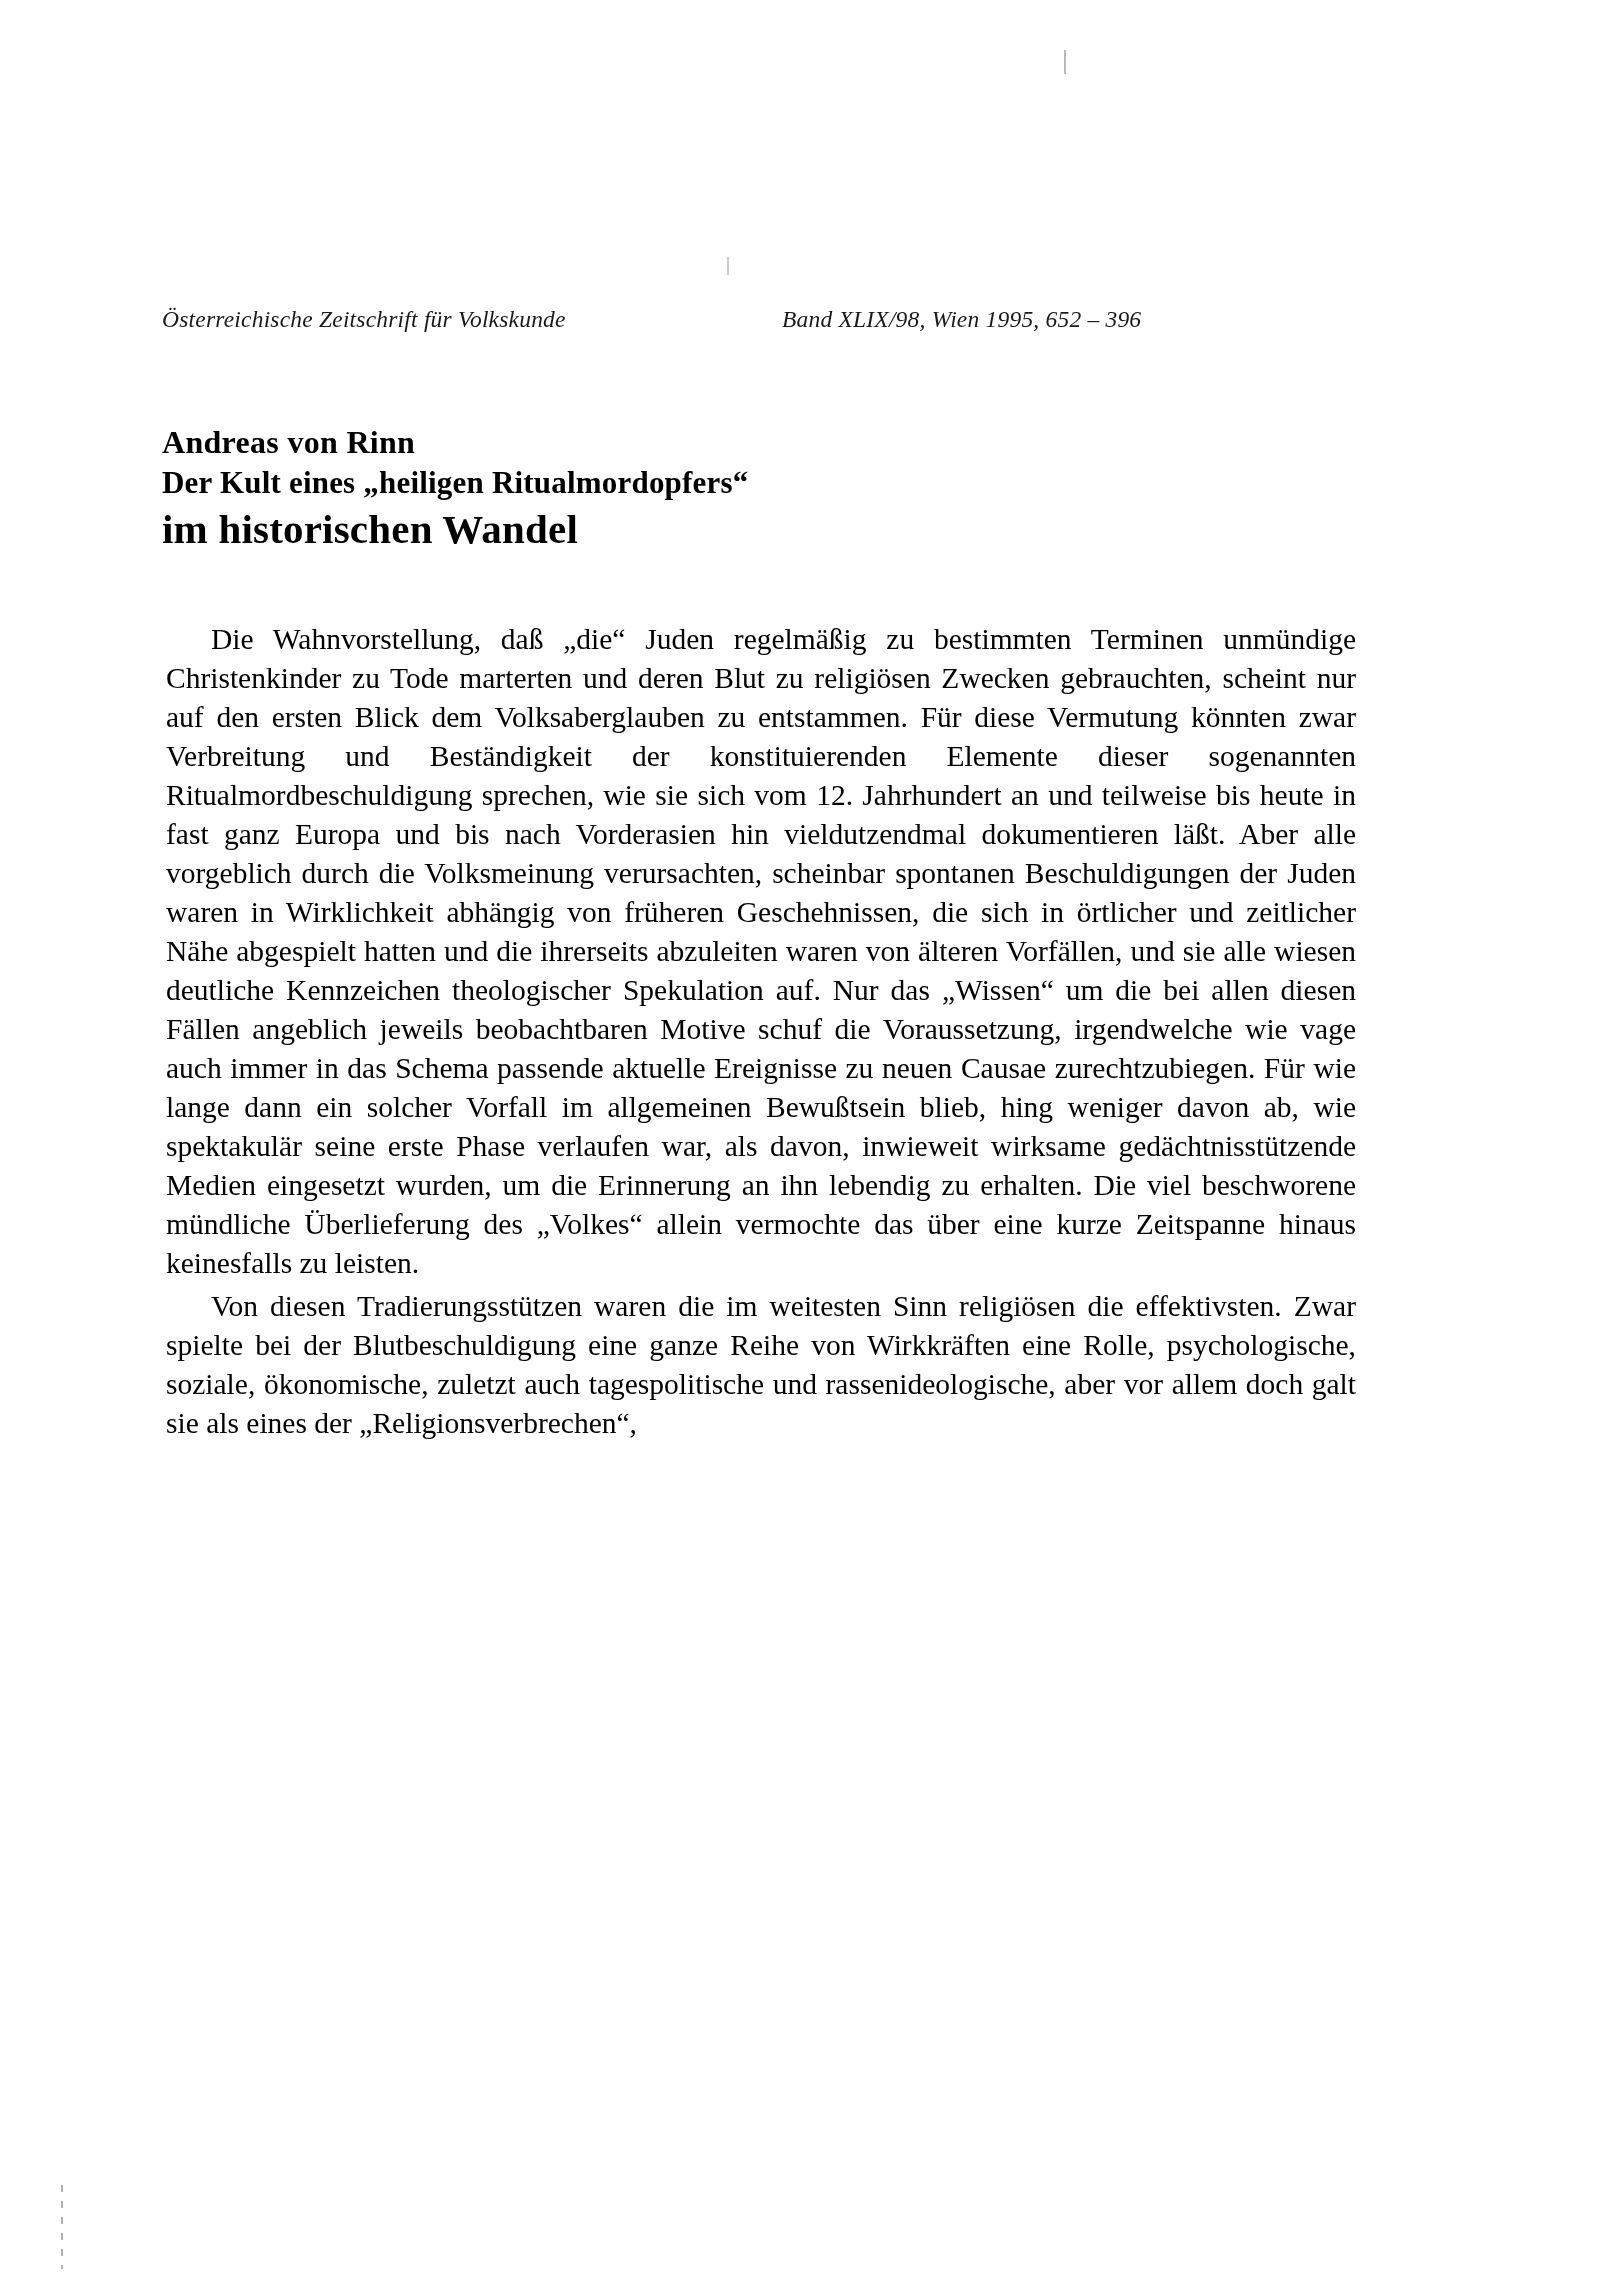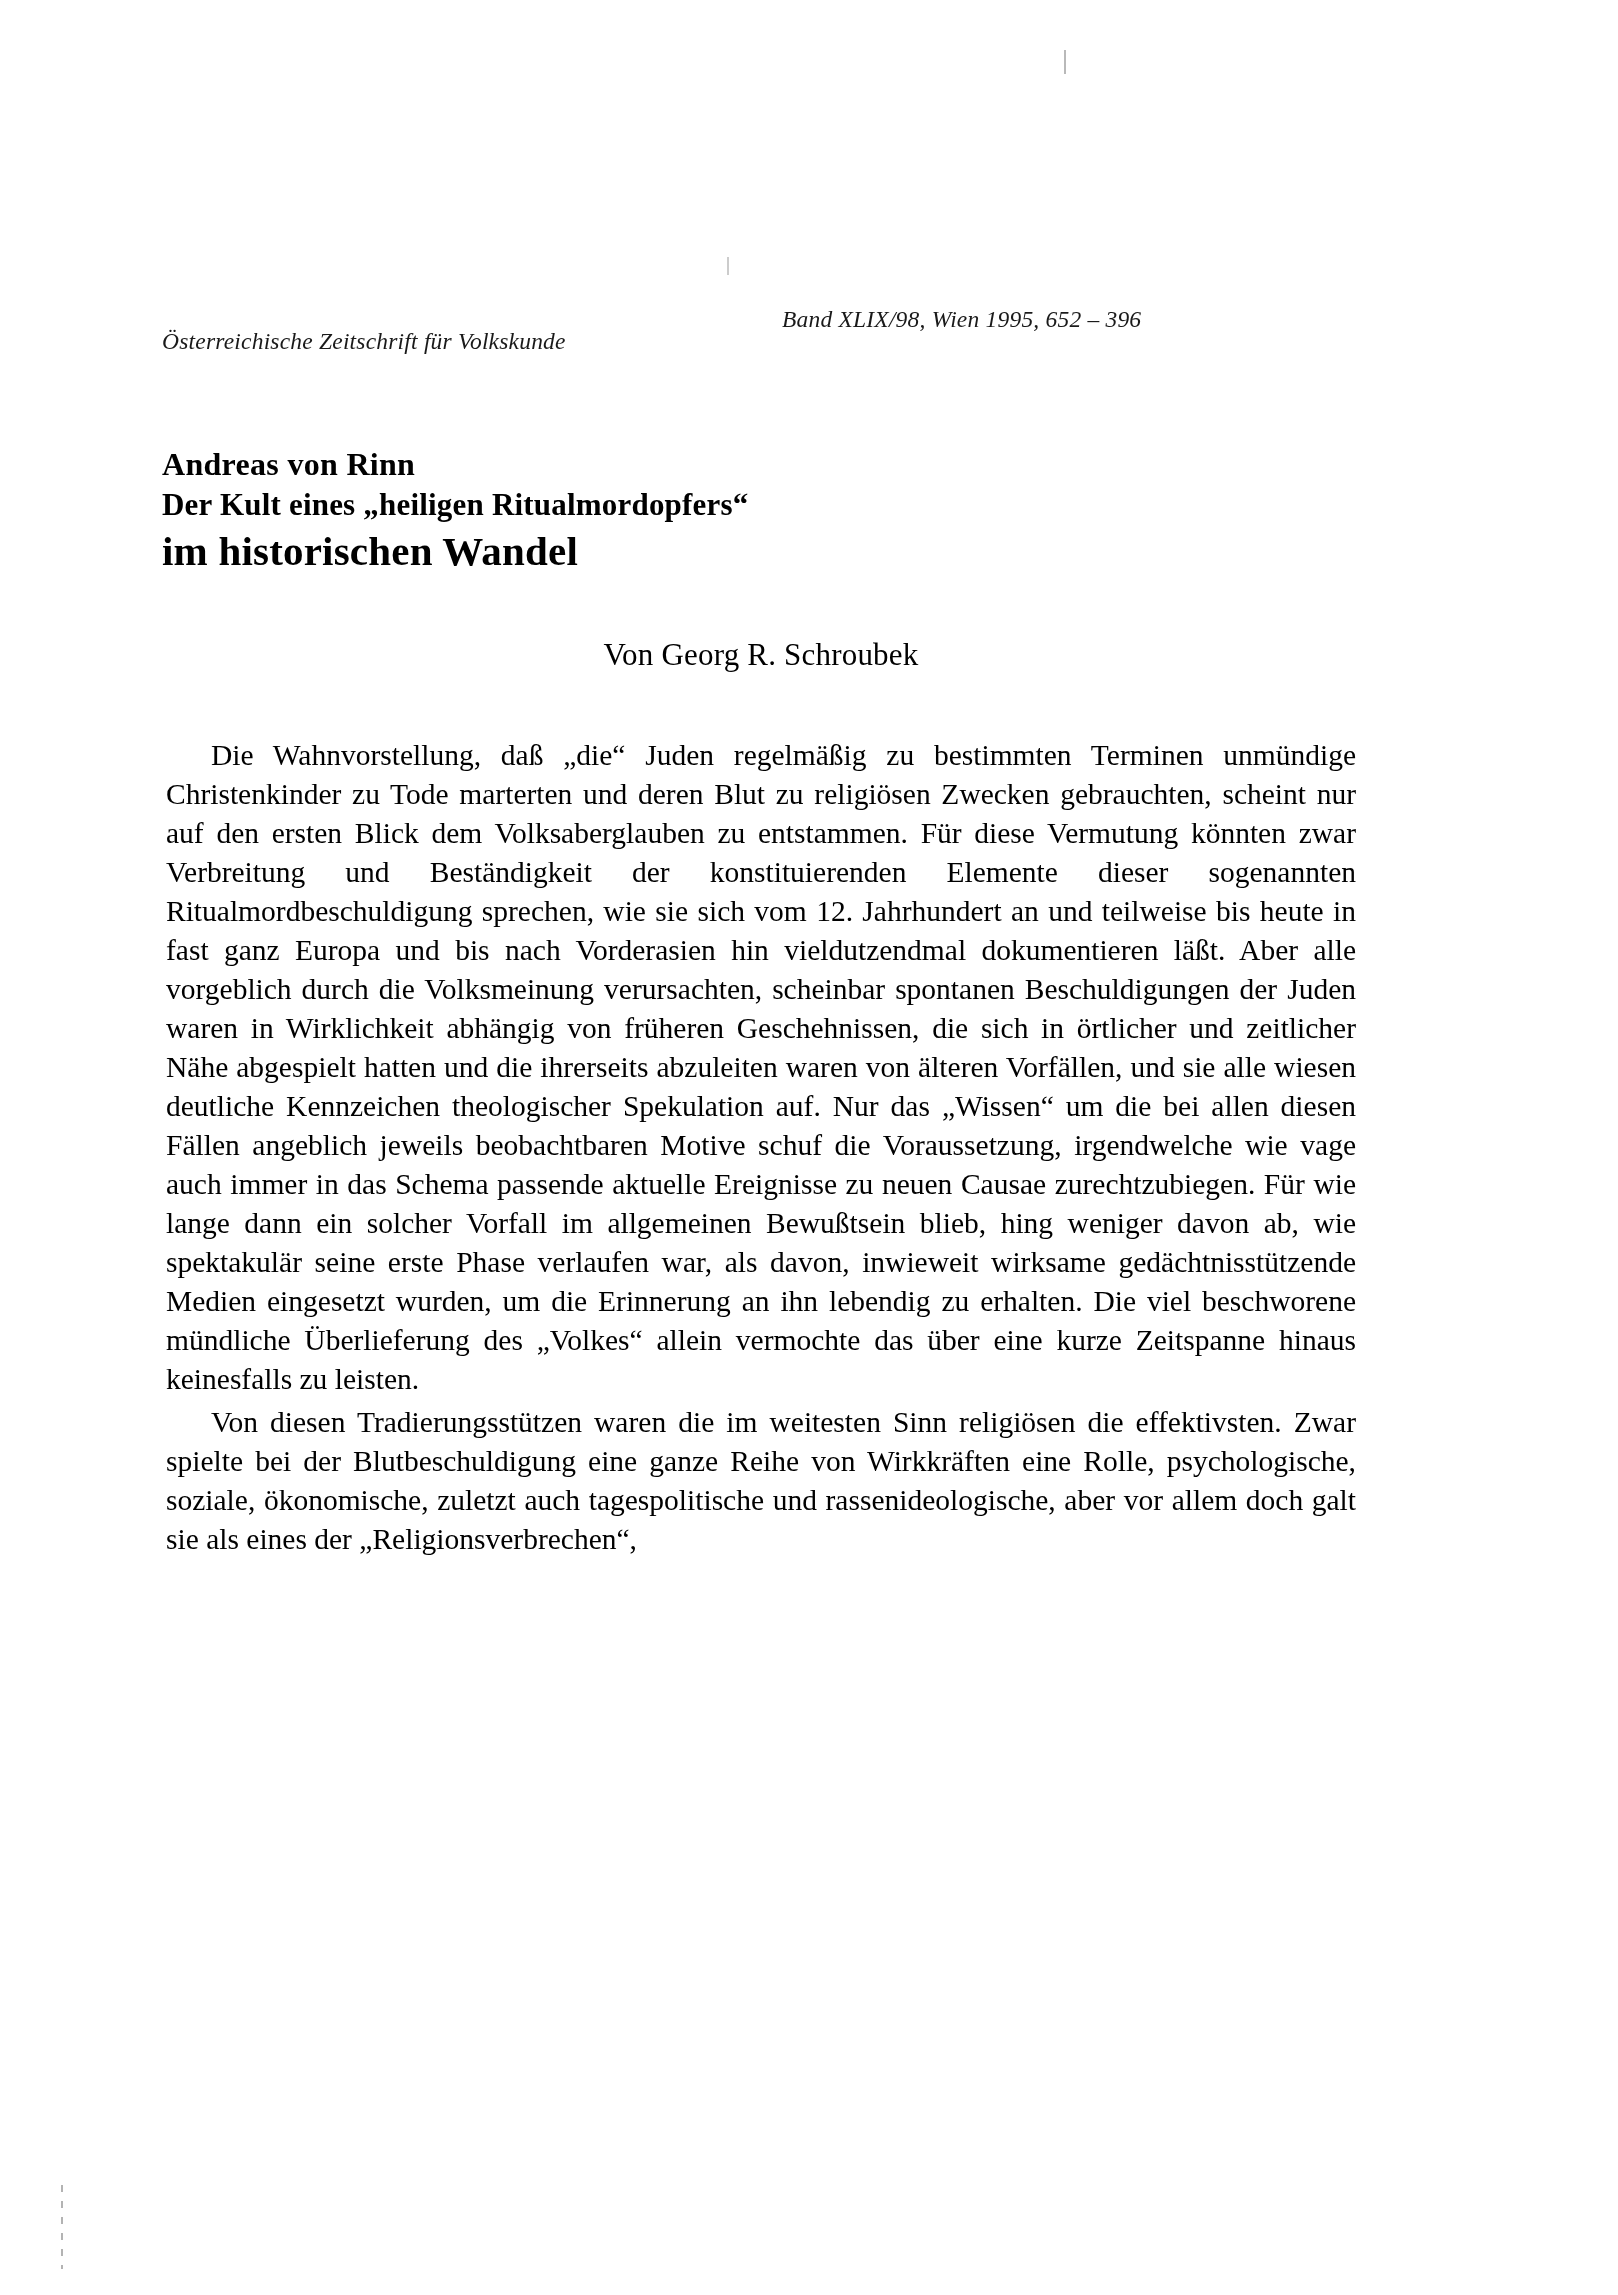--- a/index.html
+++ b/index.html
@@ -33,7 +33,6 @@
   .journal-header .jh-left {
     width: 620px;
     flex: 0 0 auto;
-    margin-top: 22px;
   }
   .journal-header .jh-right {
     flex: 0 0 auto;

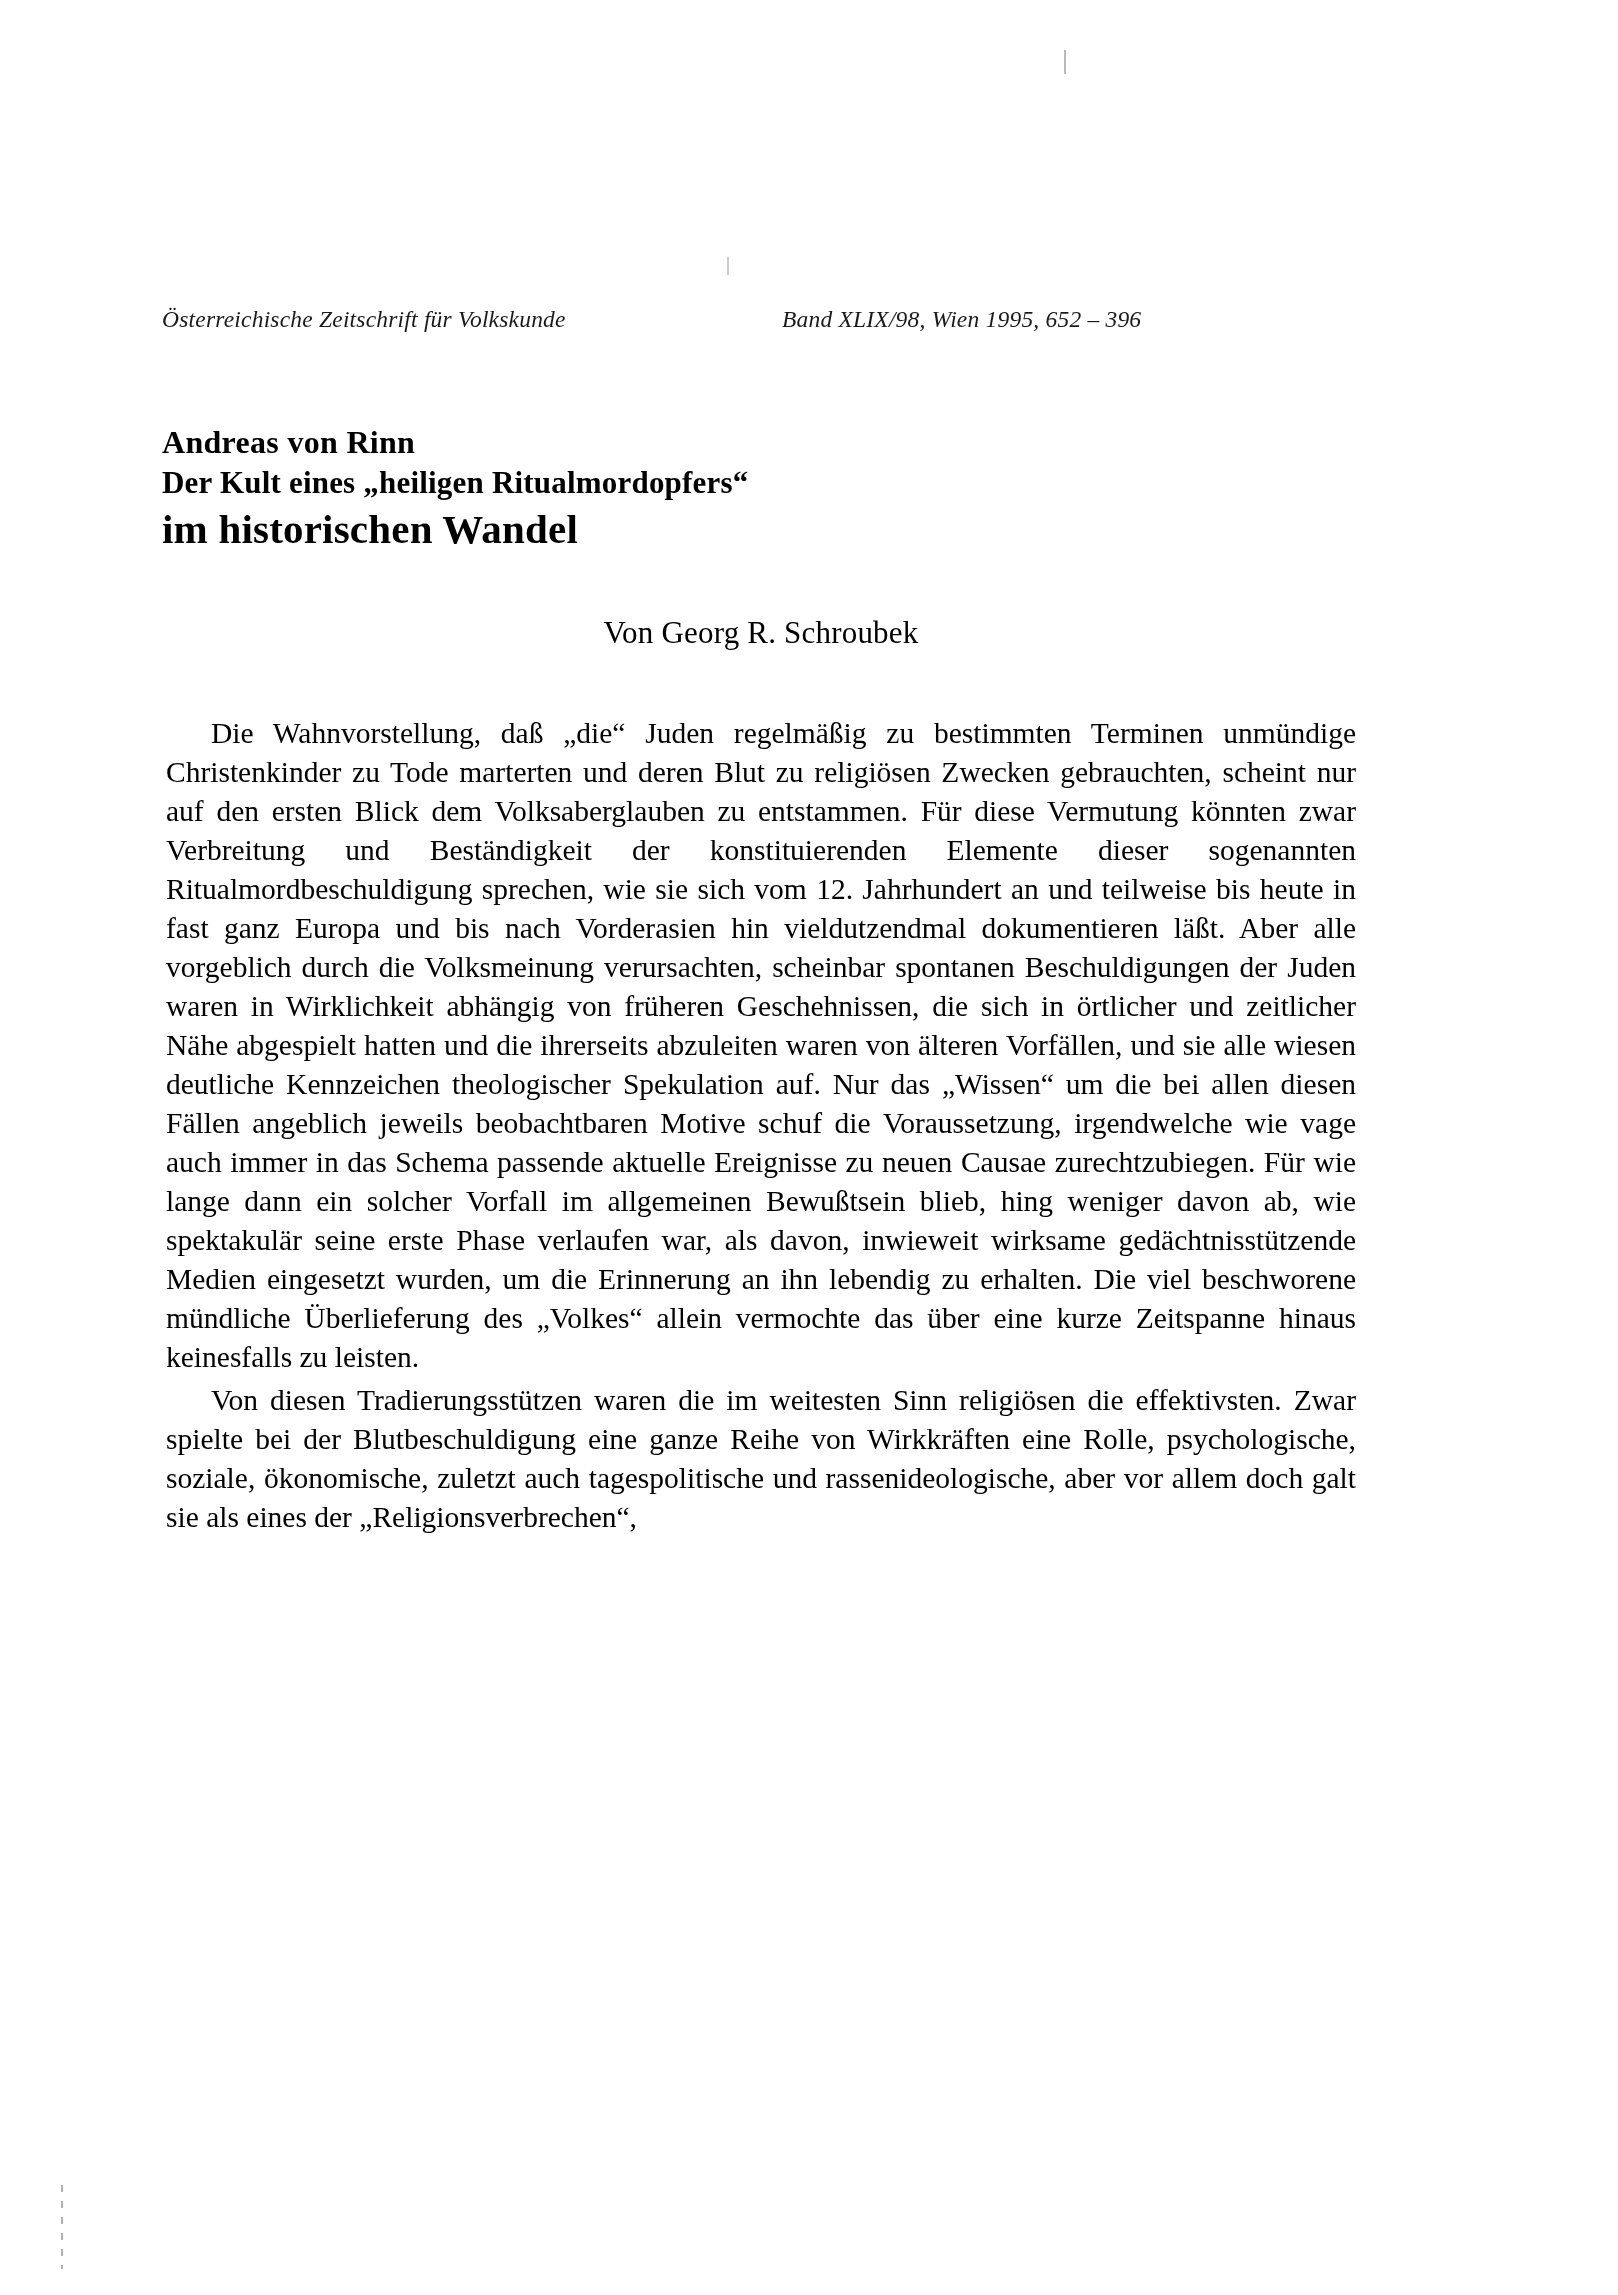--- a/index.html
+++ b/index.html
@@ -134,7 +134,6 @@
       <div class="title-line3">im historischen Wandel</div>
     </div>
 
-    <div class="author">Von Georg R. Schroubek</div>
 
     <div class="body-text">
       <p>Die Wahnvorstellung, daß „die“ Juden regelmäßig zu bestimmten Terminen unmündige Christenkinder zu Tode marterten und deren Blut zu religiösen Zwecken gebrauchten, scheint nur auf den ersten Blick dem Volksaberglauben zu entstammen. Für diese Vermutung könnten zwar Verbreitung und Beständigkeit der konstituierenden Elemente dieser sogenannten Ritualmordbeschuldigung sprechen, wie sie sich vom 12. Jahrhundert an und teilweise bis heute in fast ganz Europa und bis nach Vorderasien hin vieldutzendmal dokumentieren läßt. Aber alle vorgeblich durch die Volksmeinung verursachten, scheinbar spontanen Beschuldigungen der Juden waren in Wirklichkeit abhängig von früheren Geschehnissen, die sich in örtlicher und zeitlicher Nähe abgespielt hatten und die ihrerseits abzuleiten waren von älteren Vorfällen, und sie alle wiesen deutliche Kennzeichen theologischer Spekulation auf. Nur das „Wissen“ um die bei allen diesen Fällen angeblich jeweils beobachtbaren Motive schuf die Voraussetzung, irgendwelche wie vage auch immer in das Schema passende aktuelle Ereignisse zu neuen Causae zurechtzubiegen. Für wie lange dann ein solcher Vorfall im allgemeinen Bewußtsein blieb, hing weniger davon ab, wie spektakulär seine erste Phase verlaufen war, als davon, inwieweit wirksame gedächtnisstützende Medien eingesetzt wurden, um die Erinnerung an ihn lebendig zu erhalten. Die viel beschworene mündliche Überlieferung des „Volkes“ allein vermochte das über eine kurze Zeitspanne hinaus keinesfalls zu leisten.</p>

